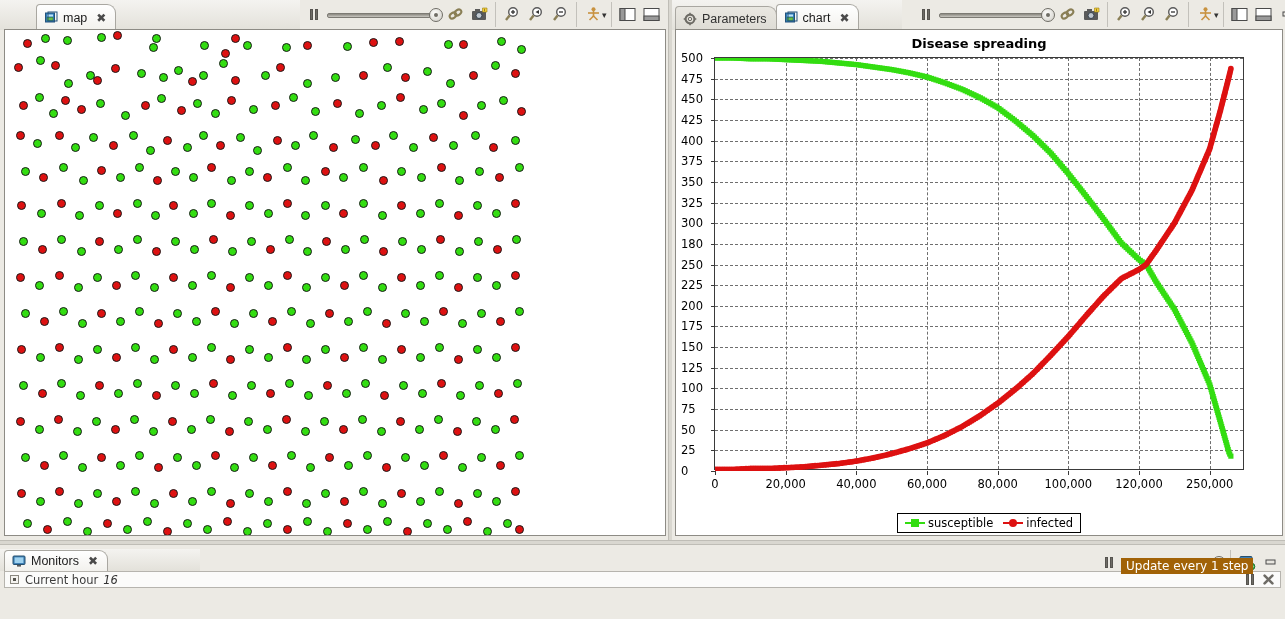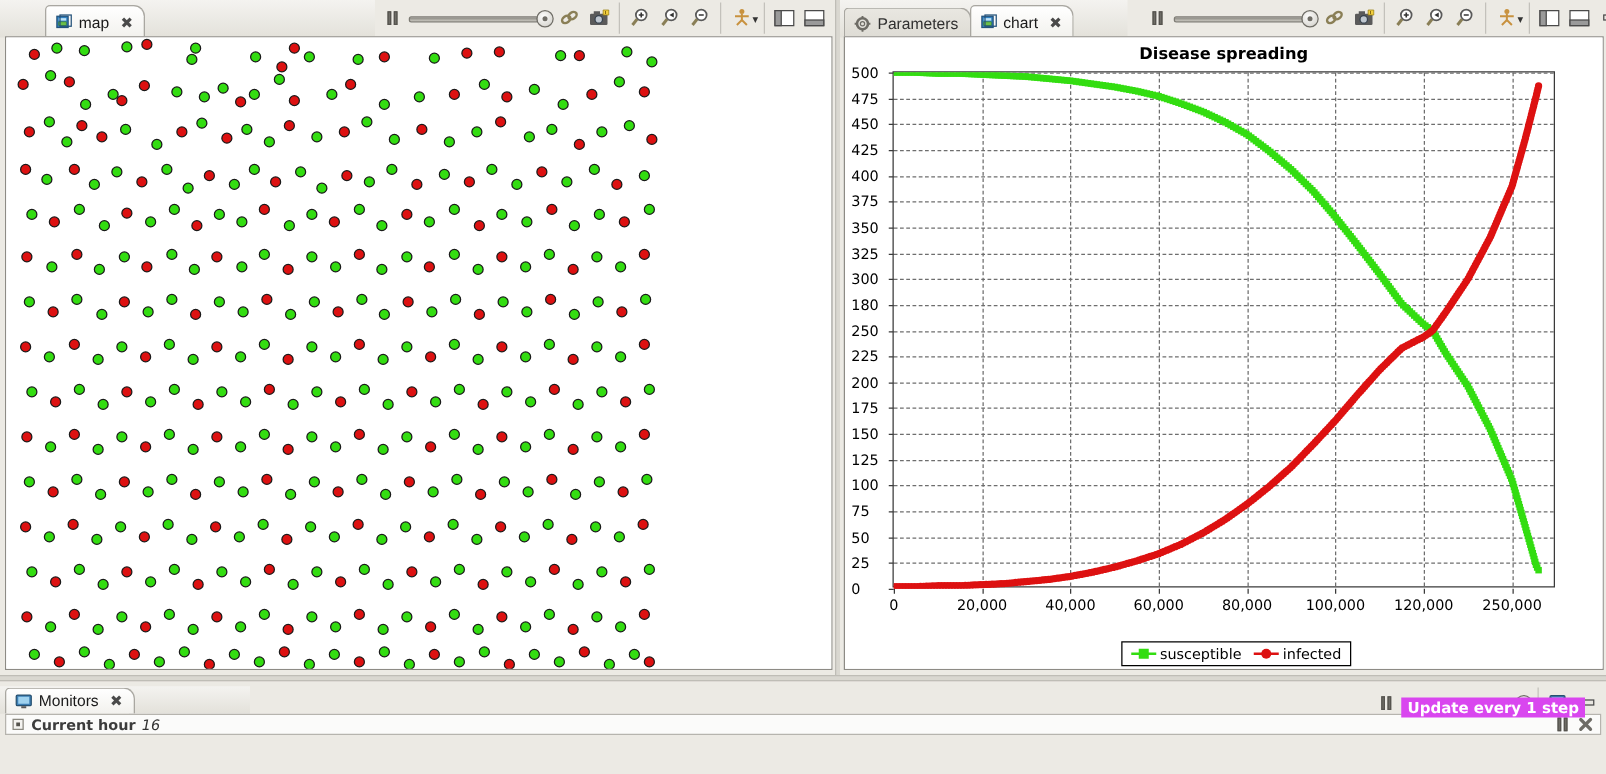--- a/index.html
+++ b/index.html
@@ -149,8 +149,8 @@
   }
 
   .tooltip {
-    position: absolute; background: #d946ef; color: #fff;
-    font-size: 12px; font-weight: bold; padding: 1px 5px;
+    position: absolute; background: #a16207; color: #fff;
+    font-size: 12px; font-weight: normal; padding: 1px 5px;
     font-family: "DejaVu Sans", sans-serif; z-index: 60;
     white-space: nowrap;
   }

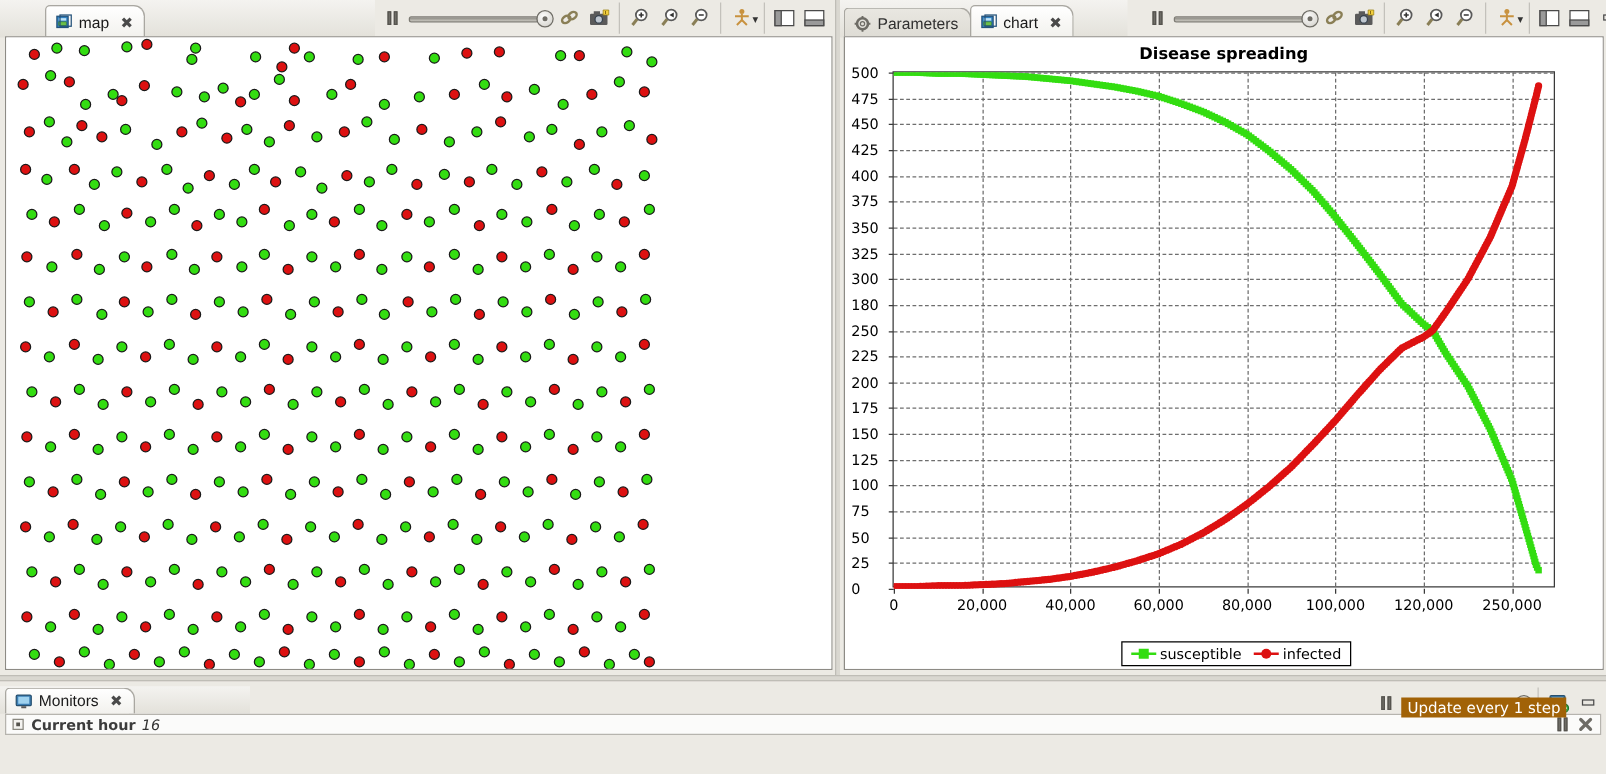--- a/index.html
+++ b/index.html
@@ -135,7 +135,7 @@
     display: flex; align-items: center;
     font-size: 11.5px;
   }
-  .monlabel { font-weight: bold; color: #3c3c3c; font-family: "DejaVu Sans", sans-serif; }
+  .monlabel { font-weight: normal; color: #3c3c3c; font-family: "DejaVu Sans", sans-serif; }
   .monvalue { font-style: italic; color: #333; margin-left: 5px; font-family: "DejaVu Sans", sans-serif; }
   .monicons { margin-left: auto; display: flex; align-items: center; gap: 8px; padding-right: 5px; }
 

